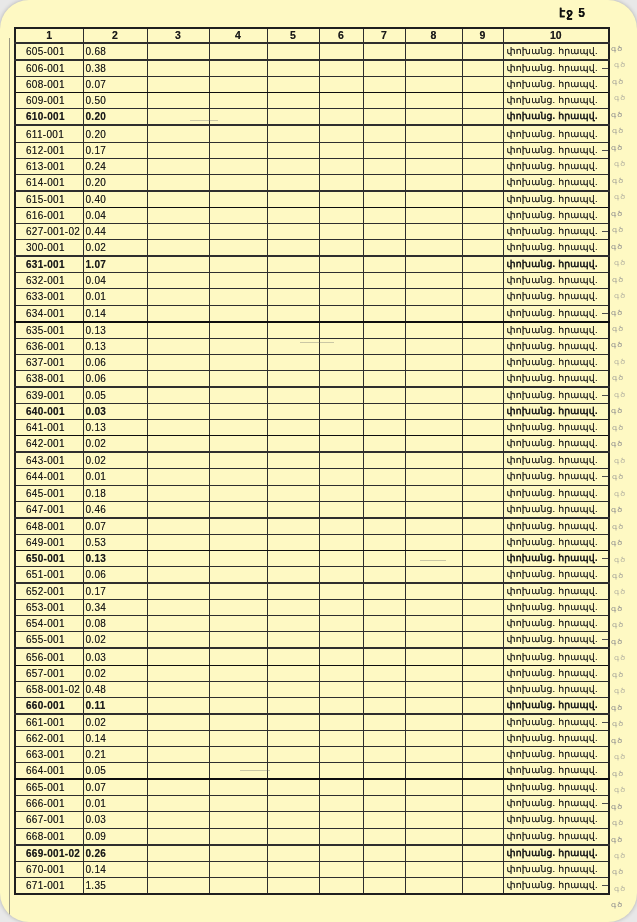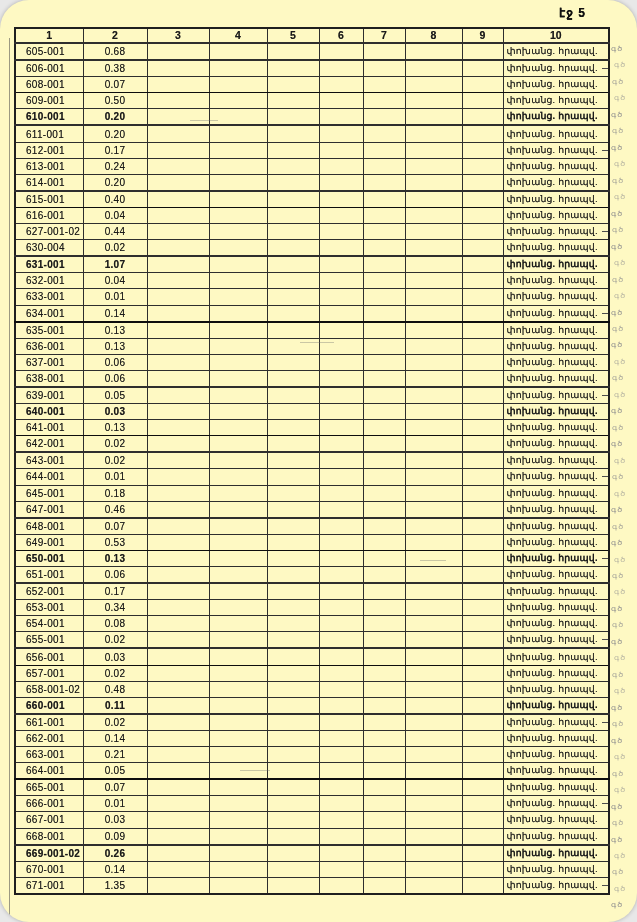--- a/index.html
+++ b/index.html
@@ -26,7 +26,7 @@
   }
   thead th{height:13px;line-height:13px;font-size:10.5px;font-weight:bold;text-align:center;border-bottom-width:2px;}
   td.c1{padding-left:10px;text-align:left;letter-spacing:.3px;}
-  td.c2{text-align:center;letter-spacing:.3px;}
+  td.c2{text-align:left;letter-spacing:.3px;}
   td.c10{font-size:9.3px;padding-left:3px;letter-spacing:.2px;}
   
   tbody tr:nth-child(4n+1) td{border-bottom-width:2px;}

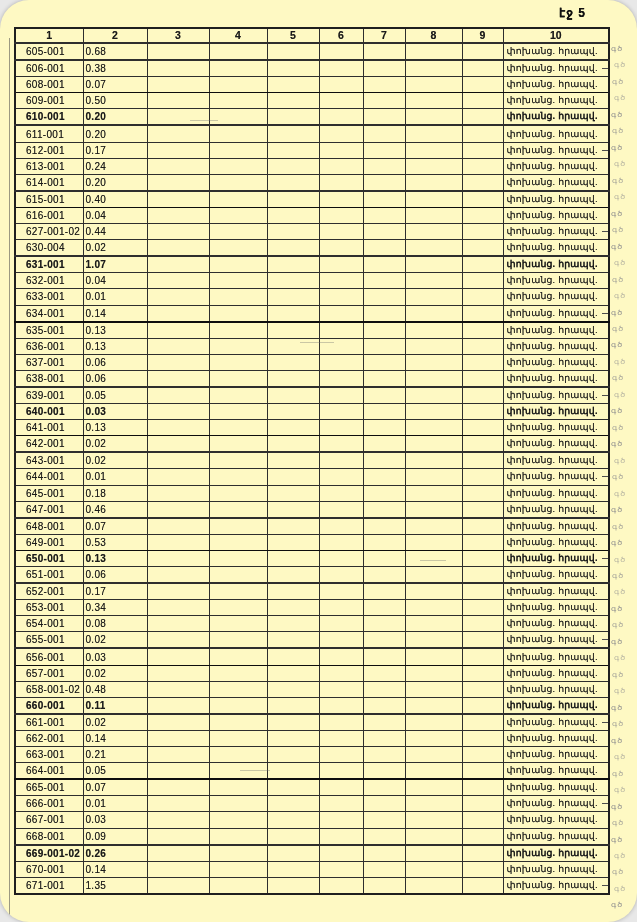--- a/index.html
+++ b/index.html
@@ -225,7 +225,7 @@
           <td class="c10">փոխանց. հրապվ.</td>
         </tr>
         <tr>
-          <td class="c1">630-004</td>
+          <td class="c1">300-001</td>
           <td class="c2">0.02</td>
           <td class="c3"></td>
           <td class="c4"></td>

